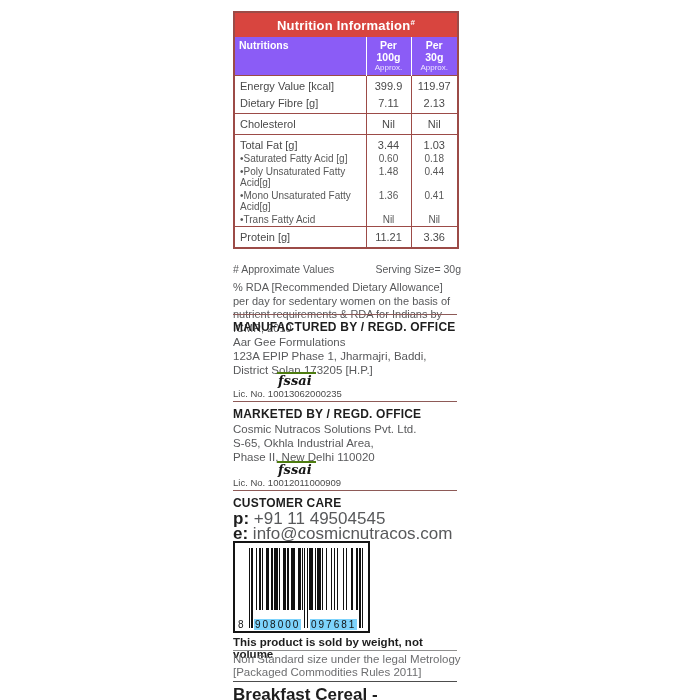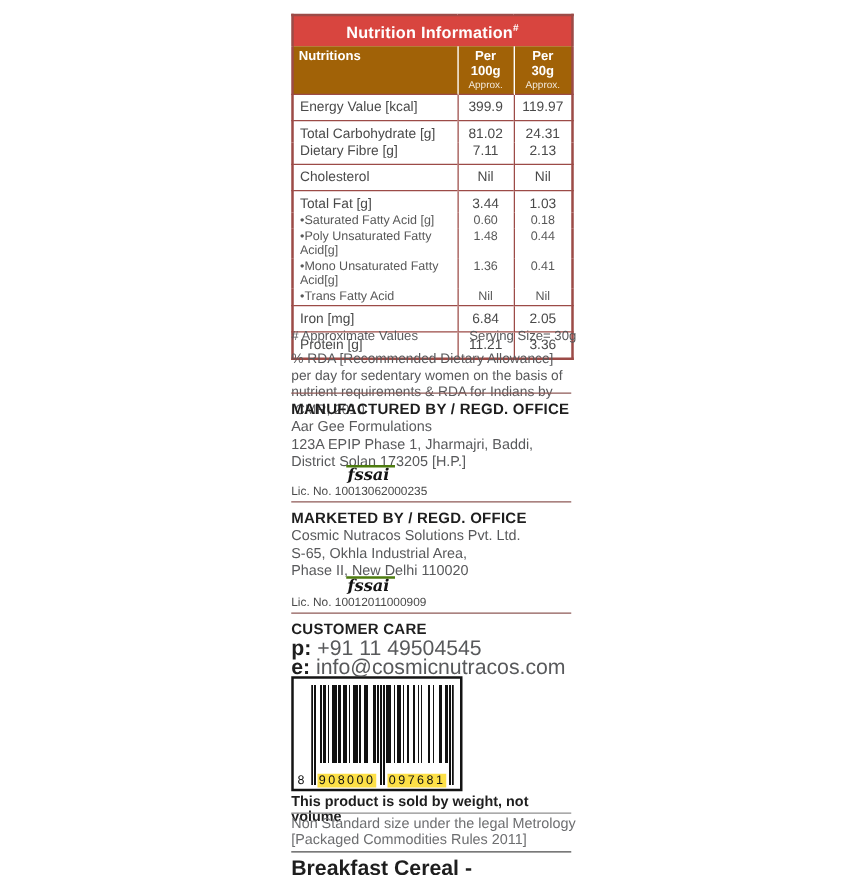--- a/index.html
+++ b/index.html
@@ -11,7 +11,7 @@
   table { width:224px; border-collapse:collapse; border:2px solid #9c4b47; table-layout:fixed; }
   .title-row td { background:#d8453f; color:#fff; text-align:center; font-weight:bold; font-size:13px; padding:5px 0 4px; letter-spacing:.2px; }
   .title-row sup { font-size:8px; }
-  .head-row td { background:#a16207; color:#fff; font-weight:bold; font-size:10.5px; padding:2px 4px 3px; vertical-align:top; }
+  .head-row td { background:#8b5cf6; color:#fff; font-weight:bold; font-size:10.5px; padding:2px 4px 3px; vertical-align:top; }
   .head-row td.c { text-align:center; border-left:1.5px solid #ffffff; }
   .head-row .approx { display:block; font-weight:normal; font-size:8px; color:rgba(255,255,255,.85); }
   tbody td { font-size:11px; color:#4a4a4a; padding:1px 4px; vertical-align:top; }

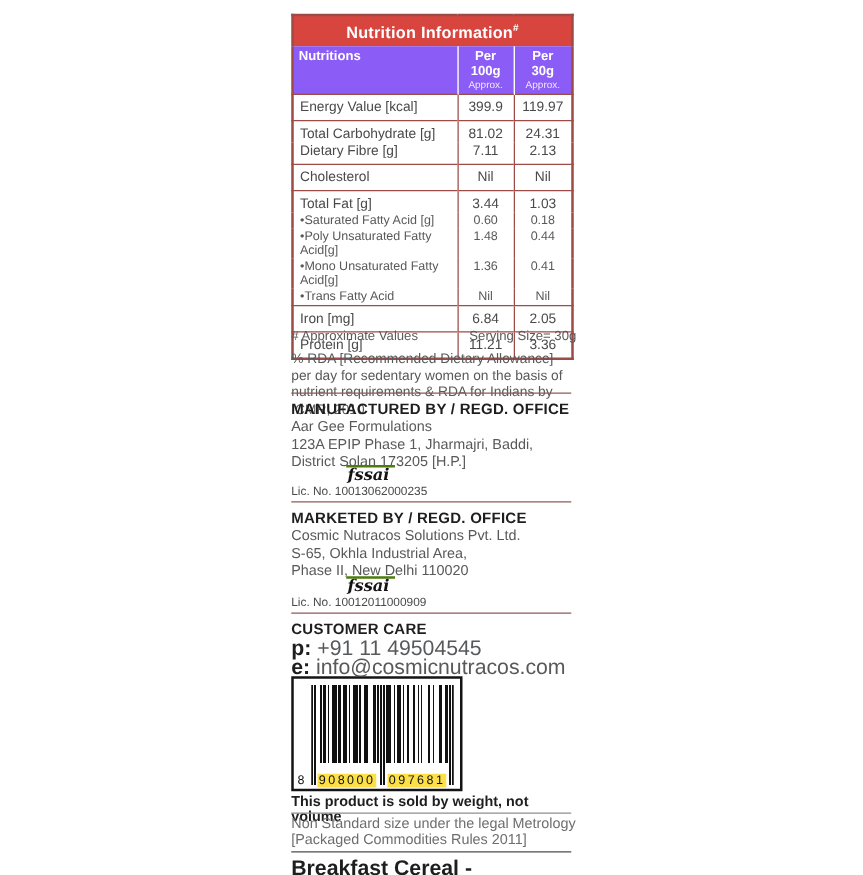--- a/index.html
+++ b/index.html
@@ -80,11 +80,6 @@
         <td class="lbl">Energy Value [kcal]</td>
         <td class="val">399.9</td>
         <td class="val">119.97</td>
-      </tr>
-      <tr class="g rt">
-        <td class="lbl">Total Carbohydrate [g]</td>
-        <td class="val">81.02</td>
-        <td class="val">24.31</td>
       </tr>
       <tr class="rb">
         <td class="lbl">Dietary Fibre [g]</td>

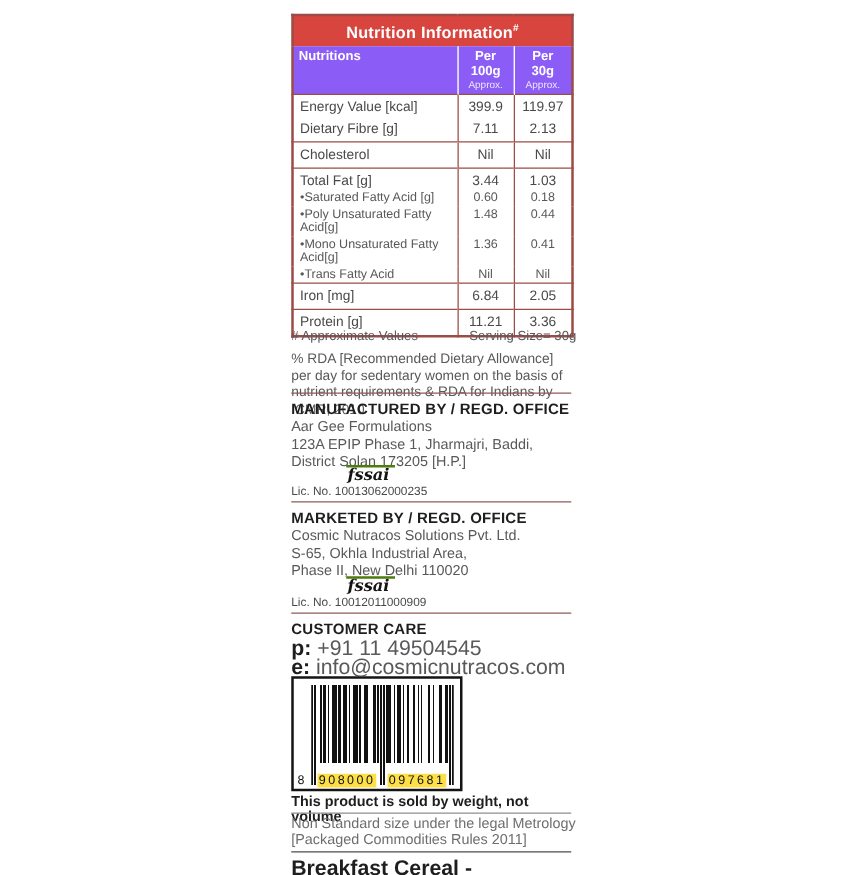--- a/index.html
+++ b/index.html
@@ -115,11 +115,6 @@
         <td class="lbl">•Trans Fatty Acid</td>
         <td class="val">Nil</td>
         <td class="val">Nil</td>
-      </tr>
-      <tr class="g rt rb">
-        <td class="lbl">Iron [mg]</td>
-        <td class="val">6.84</td>
-        <td class="val">2.05</td>
       </tr>
       <tr class="g rt rb">
         <td class="lbl">Protein [g]</td>

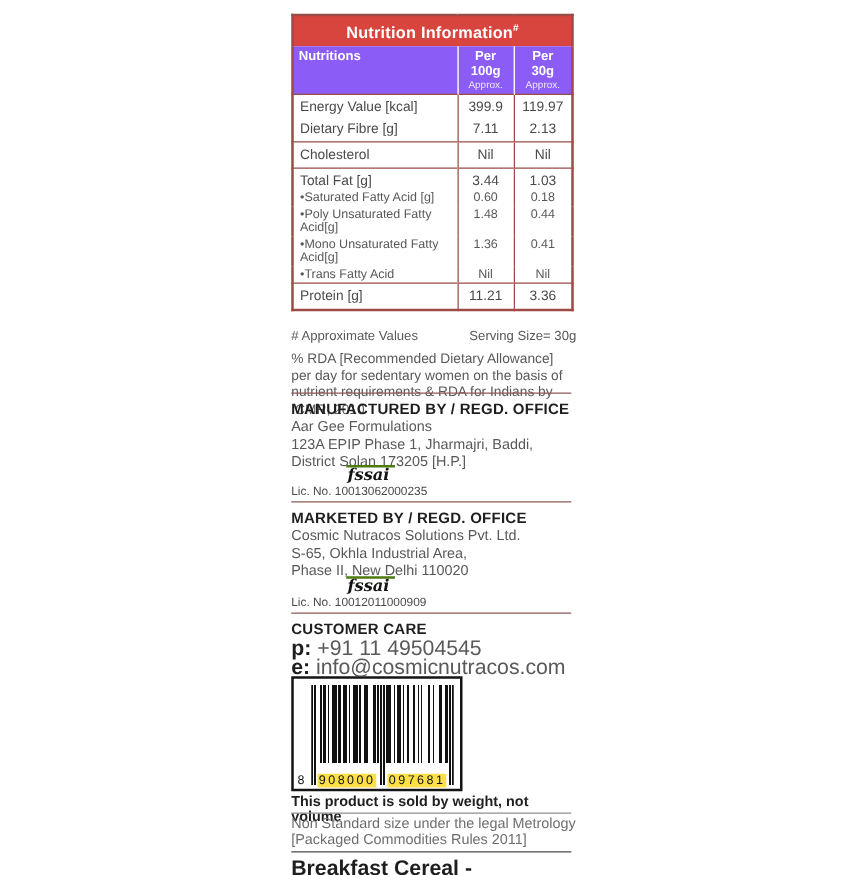--- a/index.html
+++ b/index.html
@@ -45,7 +45,7 @@
   .bc-box { top:541px; width:137px; height:92px; border:2px solid #141414; padding:5px 3px 3px 3px; background:#fff; }
   .bc-inner { position:relative; height:80px; margin-left:11px; width:114px; }
   .bc-inner svg { position:absolute; left:0; top:0; width:114px; height:80px; fill:#111; shape-rendering:crispEdges; }
-  .bc-digit { position:absolute; bottom:-2px; font-size:10px; color:#111; background:#fde047; letter-spacing:2px; line-height:11px; }
+  .bc-digit { position:absolute; bottom:-2px; font-size:10px; color:#111; background:#7dd3fc; letter-spacing:2px; line-height:11px; }
   .bc-first { left:-11px; background:transparent; letter-spacing:0; }
   .bc-g1 { left:5px; padding:0 1px; }
   .bc-g2 { left:61px; padding:0 1px; }

